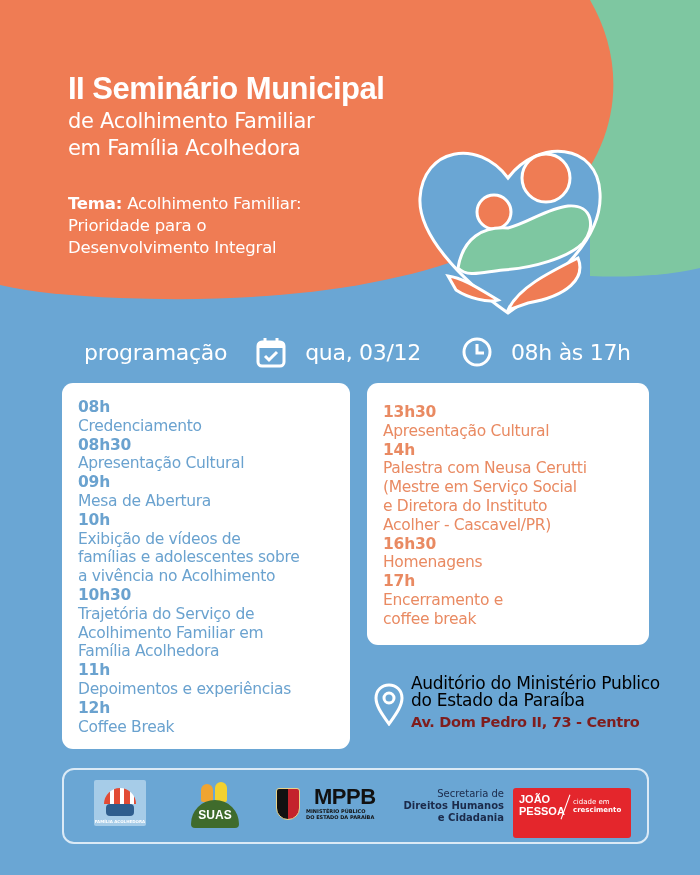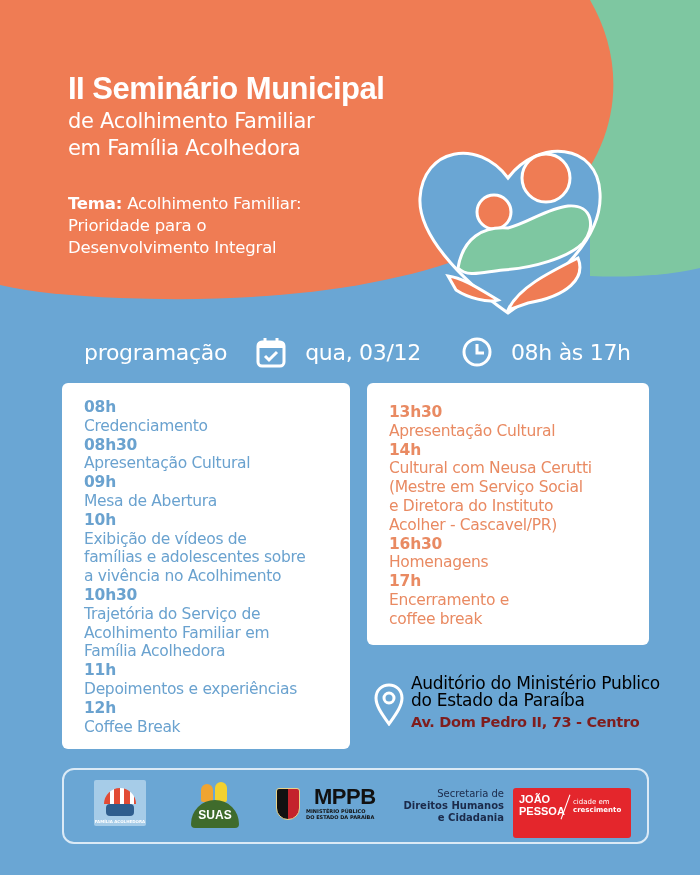--- a/index.html
+++ b/index.html
@@ -18,7 +18,7 @@
   .prog-row .icon { display: inline-block; width: 32px; height: 32px; margin-right: 18px; }
   .prog-row .date { margin-right: 40px; }
 
-  .card { position: absolute; background: #fff; border-radius: 6px; padding: 15px 22px; text-decoration: underline; }
+  .card { position: absolute; background: #fff; border-radius: 11px; padding: 15px 16px; text-decoration: underline; }
   .card.left { left: 62px; top: 383px; width: 288px; height: 366px; }
   .card.right { left: 367px; top: 383px; width: 282px; height: 262px; padding-top: 20px; }
   .item-time { font-weight: 700; font-size: 15.5px; line-height: 18.8px; letter-spacing: -0.2px; }

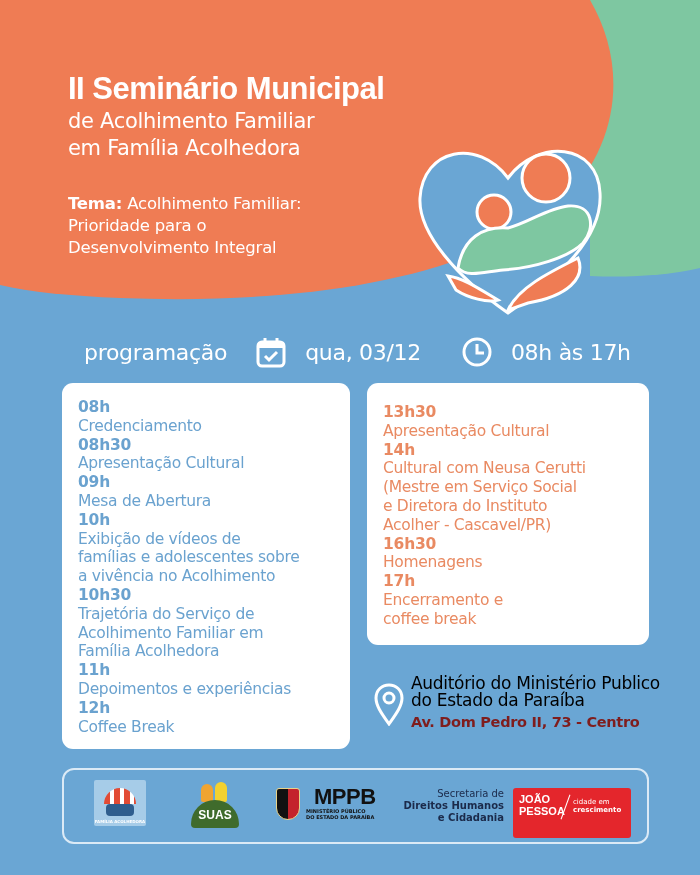--- a/index.html
+++ b/index.html
@@ -141,7 +141,7 @@
     </div>
     <div>
       <div class="item-time">14h</div>
-      <div class="item-desc">Cultural com Neusa Cerutti</div>
+      <div class="item-desc">Palestra com Neusa Cerutti</div>
       <div class="item-desc">(Mestre em Serviço Social</div>
       <div class="item-desc">e Diretora do Instituto</div>
       <div class="item-desc">Acolher - Cascavel/PR)</div>

